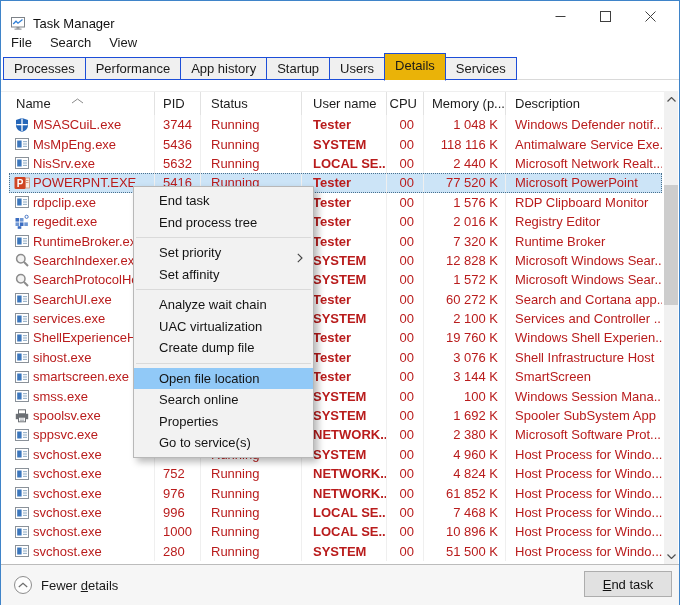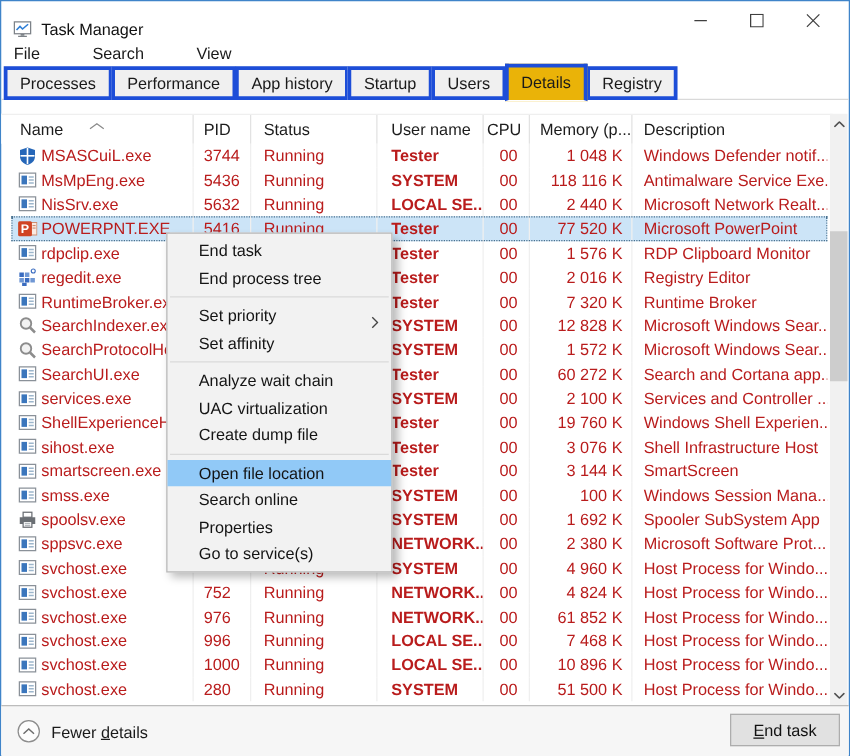--- a/index.html
+++ b/index.html
@@ -18,7 +18,7 @@
   .winbtn{width:45px;height:30px;display:flex;align-items:center;justify-content:center;}
 
   
-  .menubar{position:absolute;top:30px;left:0;right:0;height:22px;display:flex;align-items:center;font-size:13px;color:#1a1a1a;gap:24px;}
+  .menubar{position:absolute;top:30px;left:0;right:0;height:22px;display:flex;align-items:center;font-size:13px;color:#1a1a1a;}
   .menubar-item{padding:2px 9px;margin-left:0px;}
   .menubar-item:first-child{margin-left:1px;}
 

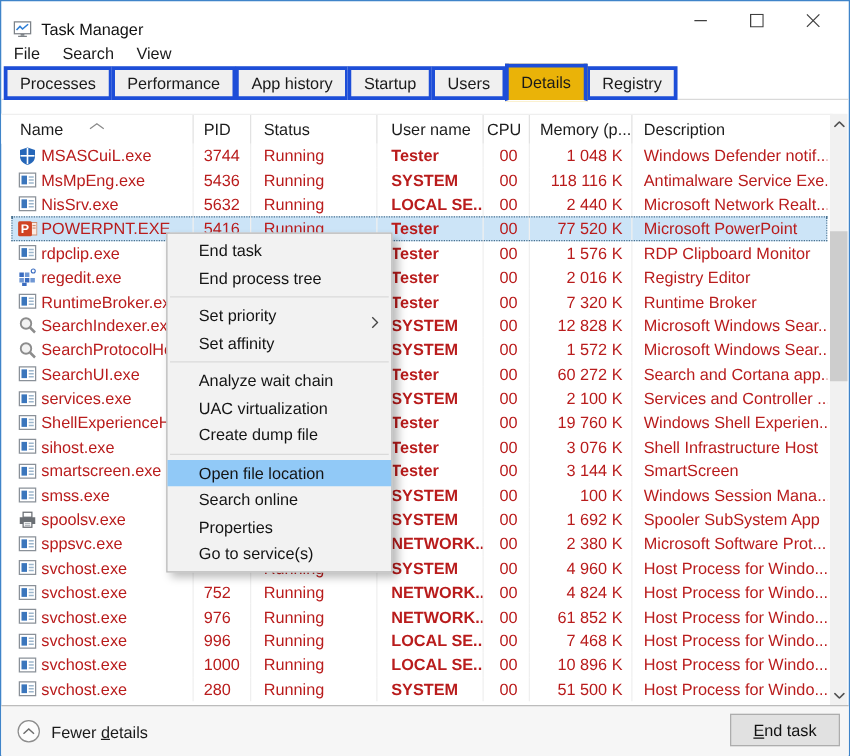--- a/index.html
+++ b/index.html
@@ -27,7 +27,7 @@
   .tabstrip::after{content:"";position:absolute;left:0;right:0;bottom:0px;border-bottom:1px solid #d9d9d9;}
   .tabs-inner{position:absolute;left:3px;top:0;display:flex;align-items:flex-end;height:26px;}
   .tab{position:relative;z-index:1;height:21px;line-height:21px;padding:0 10px;font-size:13px;color:#1a1a1a;
-       background:#f0f0f0;border:3px solid #1d4ed8;margin-left:-1px;box-sizing:content-box;}
+       background:#f0f0f0;border:1px solid #1d4ed8;margin-left:-1px;box-sizing:content-box;}
   .tab.active{z-index:3;background:#eab308;height:26px;line-height:24px;margin-bottom:-1px;border-bottom:1px solid #fff;}
 
   

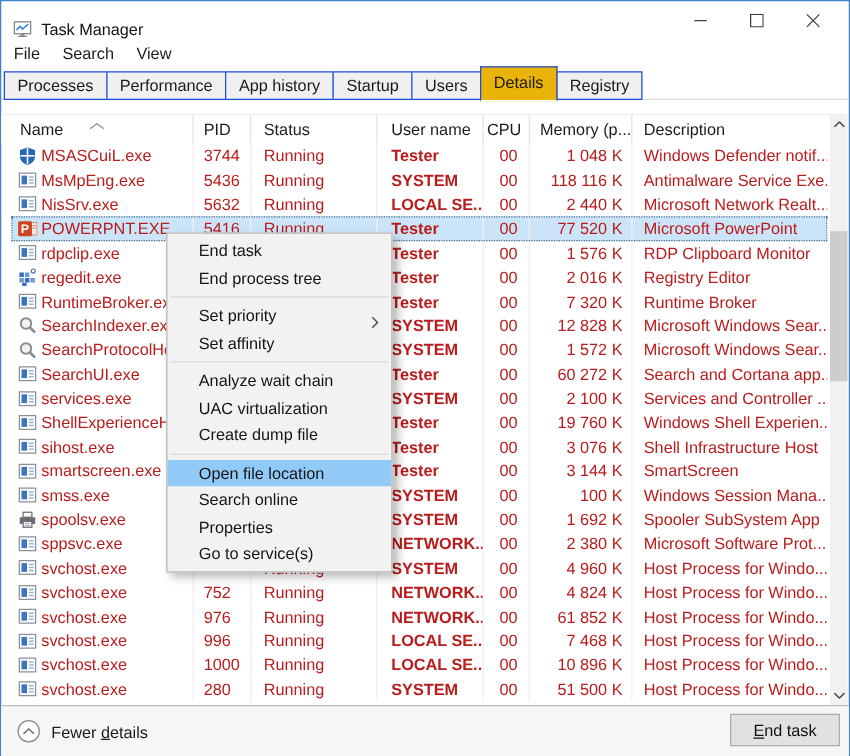--- a/index.html
+++ b/index.html
@@ -126,7 +126,7 @@
         <div class="tab">Startup</div>
         <div class="tab">Users</div>
         <div class="tab active">Details</div>
-        <div class="tab">Registry</div>
+        <div class="tab">Services</div>
       </div>
   </div>
 

